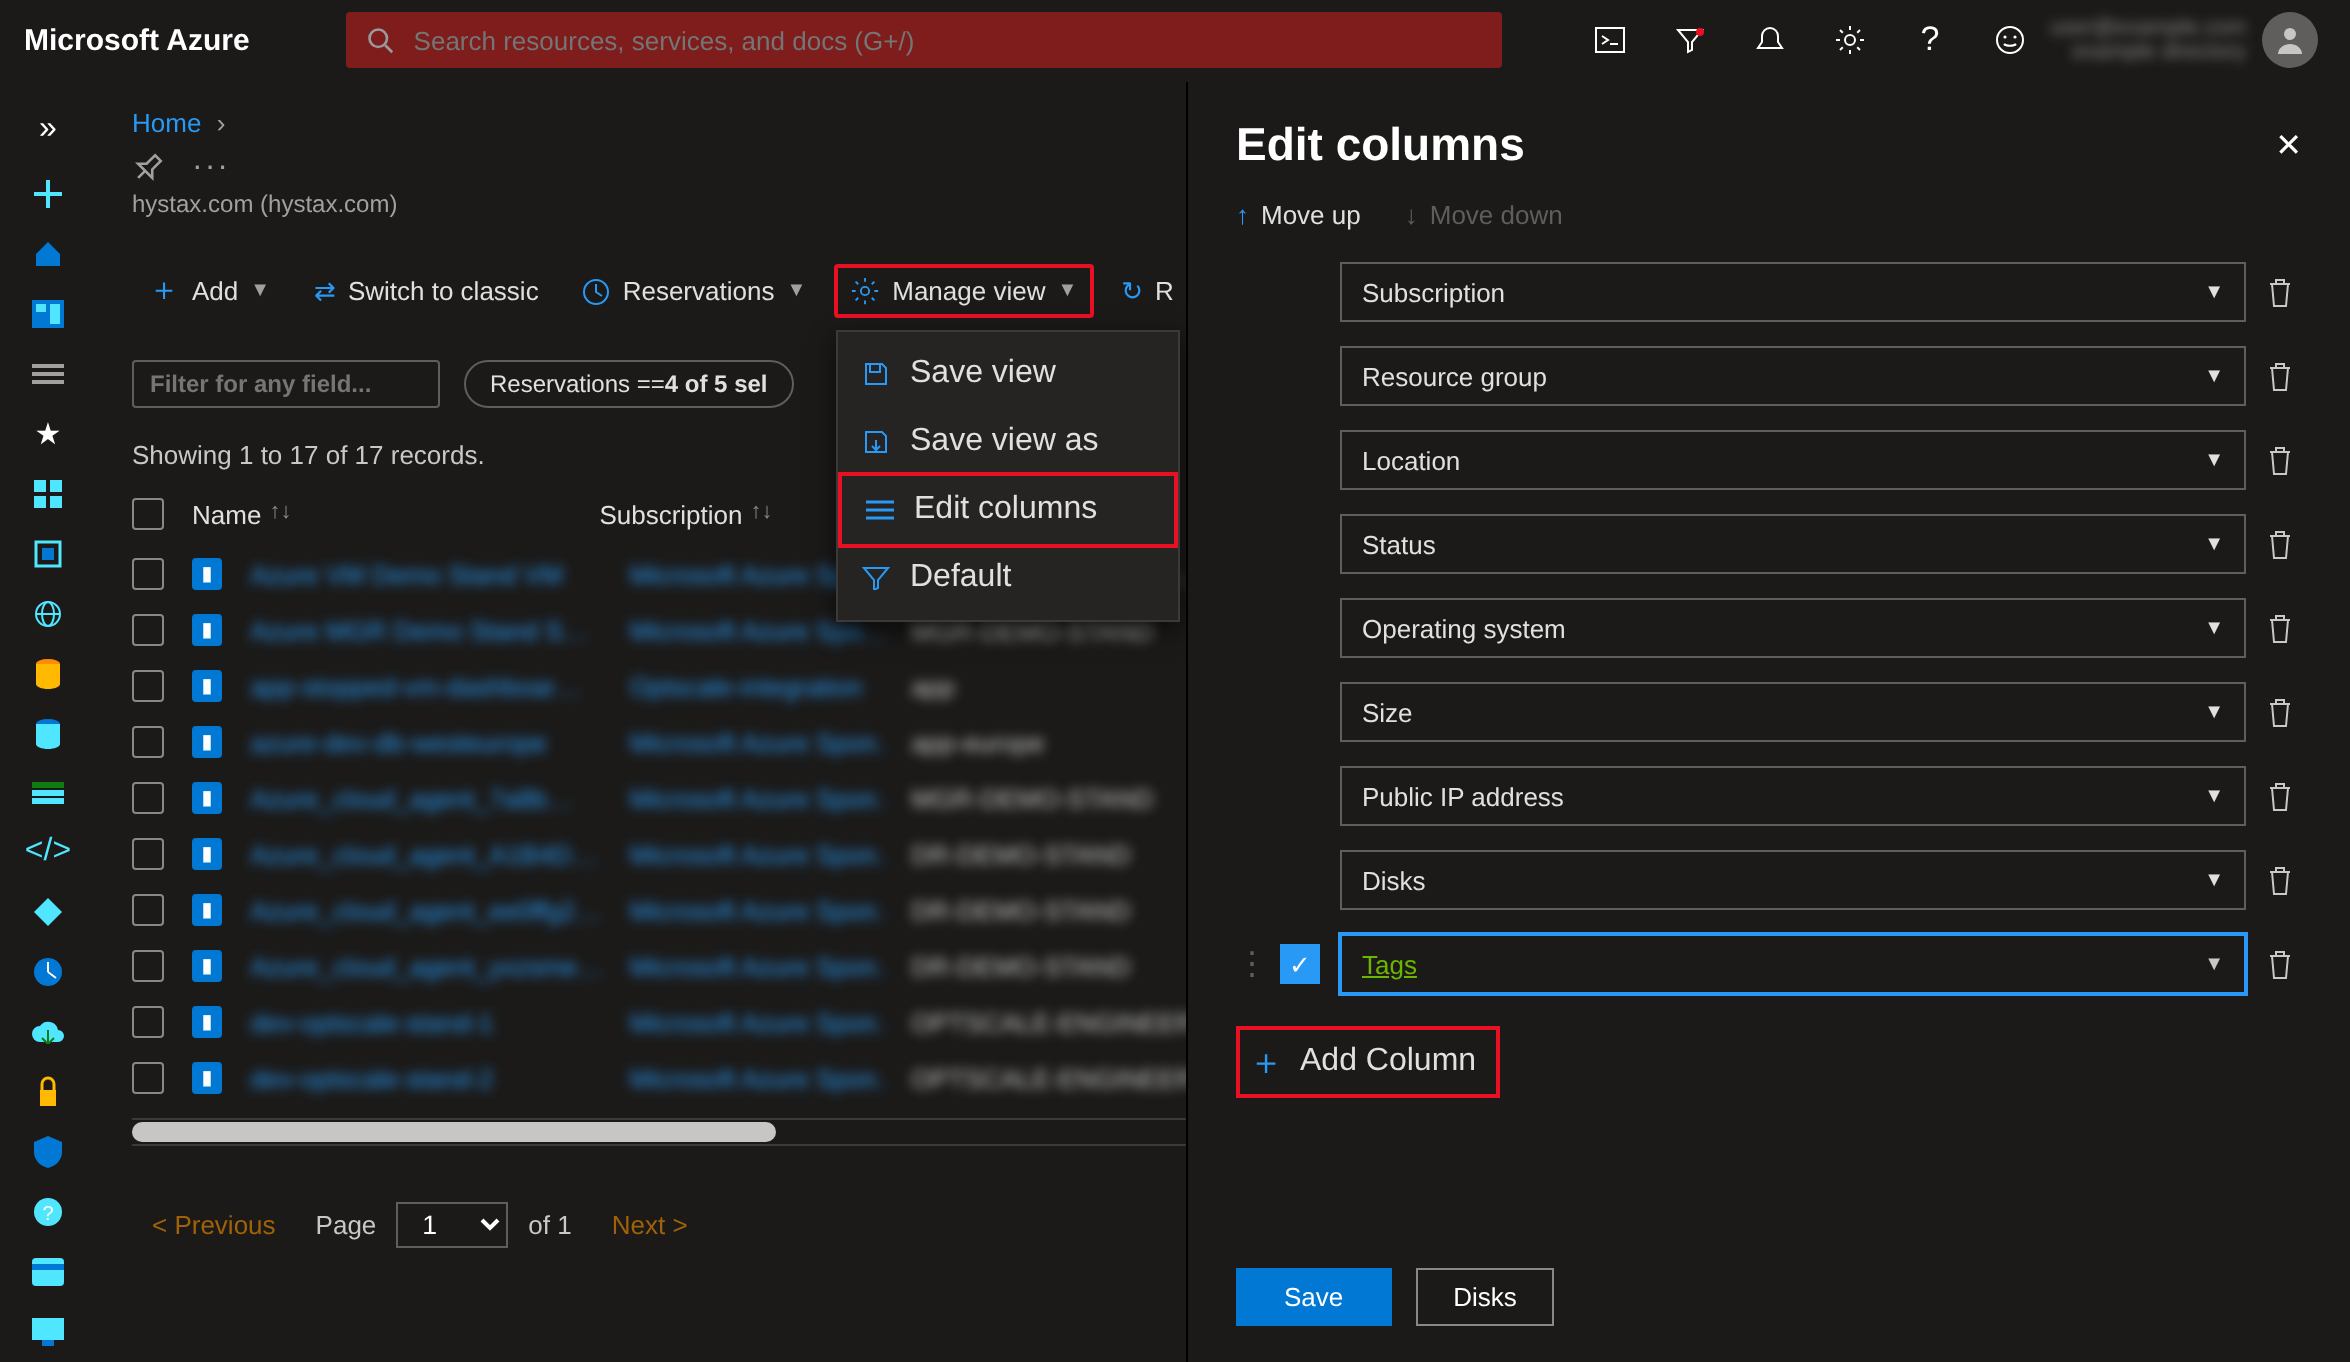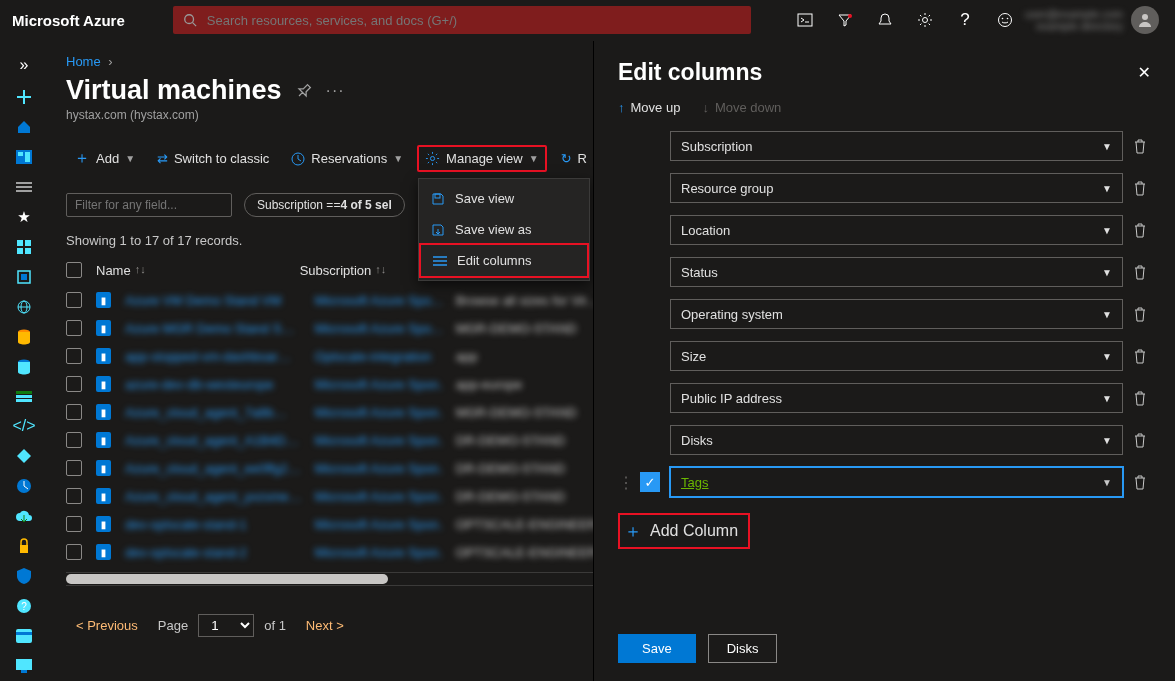--- a/index.html
+++ b/index.html
@@ -268,7 +268,6 @@
       <span class="chev">›</span>
     </div>
     <div class="title-row">
-      <div class="page-title">Virtual machines</div>
       <span class="pin">
           <svg width="16" height="16" viewBox="0 0 16 16">
             <path d="M6 1h4v6l3 3H3l3-3V1zM8 10v5" stroke="#a0a0a0" fill="none" stroke-width="1.3"></path>

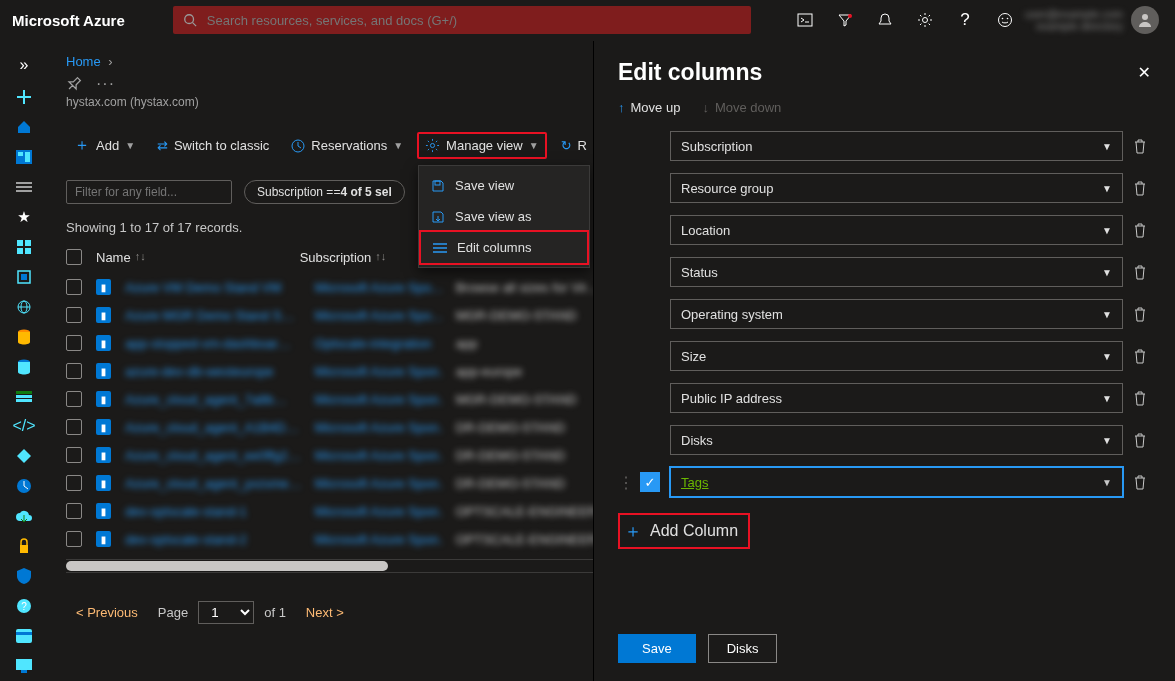--- a/index.html
+++ b/index.html
@@ -33,7 +33,7 @@
   .dropdown .ditem { display: flex; align-items: center; gap: 10px; padding: 8px 12px; font-size: 13px; cursor: pointer; }
   .dropdown .ditem.highlight { border: 2px solid #e81123; margin: -2px 0; position:relative; z-index:2;}
   .filters { display: flex; align-items: center; gap: 12px; margin-top: 18px; }
-  .filter-input { width: 166px; height: 24px; background: transparent; border: 1px solid #605e5c; border-radius: 2px; padding: 0 8px; color: #e0e0e0; font-size: 12px; }
+  .filter-input { width: 154px; height: 24px; background: transparent; border: 1px solid #605e5c; border-radius: 2px; padding: 0 8px; color: #e0e0e0; font-size: 12px; font-weight: bold; }
   .pill { height: 24px; border: 1px solid #605e5c; border-radius: 12px; padding: 0 12px; display: flex; align-items: center; font-size: 12px; }
   .pill b { font-weight: 600; }
   .summary { font-size: 13px; color: #c8c8c8; margin-top: 16px; }

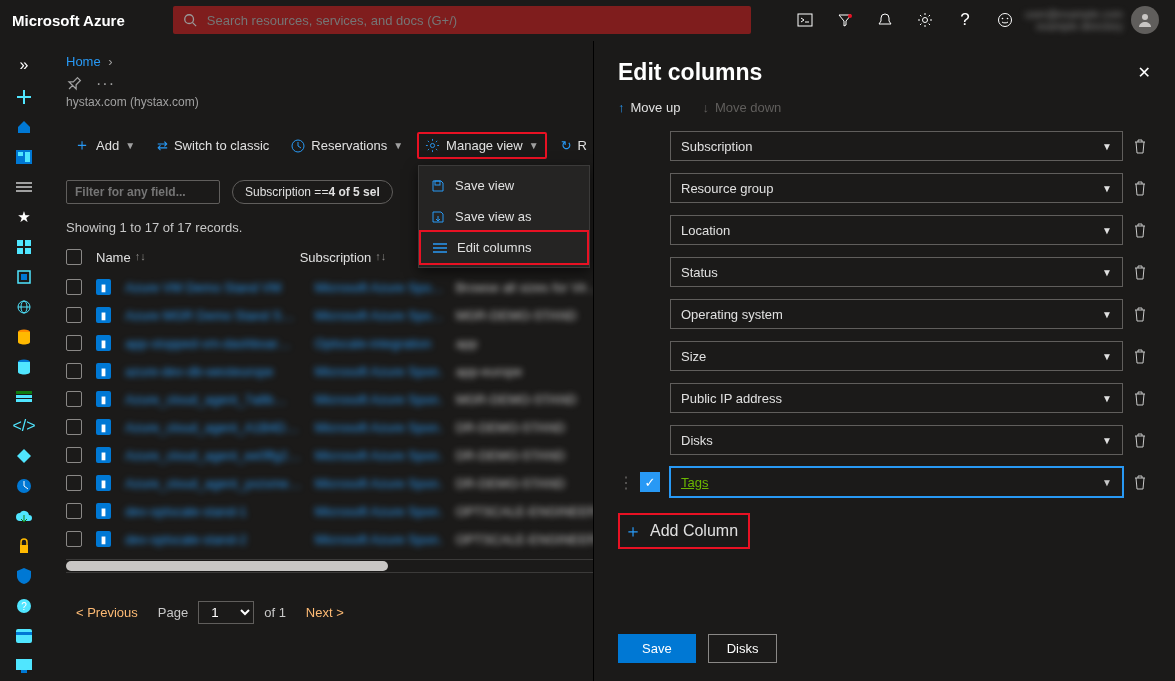--- a/index.html
+++ b/index.html
@@ -347,7 +347,7 @@
     <div class="filters">
       <input class="filter-input" placeholder="Filter for any field..." style="">
       <div class="pill">
-        <span>Subscription == </span>
+        <span>Reservations == </span>
         <b>4 of 5 sel</b>
       </div>
     </div>

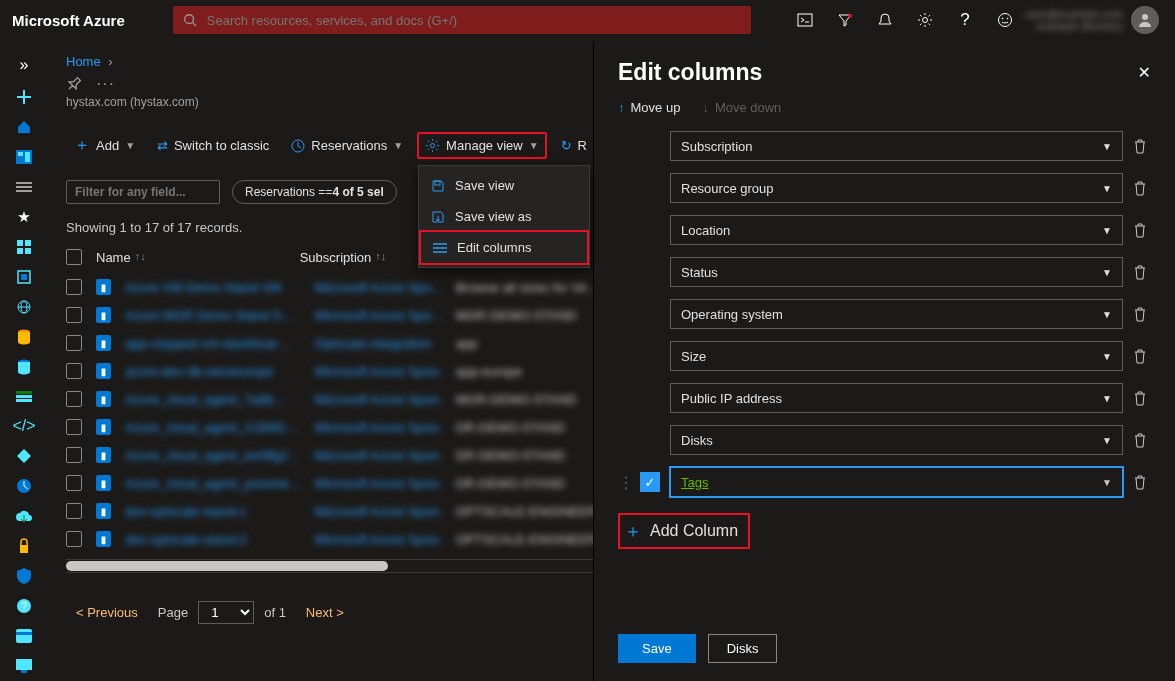--- a/index.html
+++ b/index.html
@@ -30,7 +30,7 @@
   .tbtn .chev { font-size: 10px; color: #a0a0a0; }
   .manage-highlight { border: 2px solid #e81123; padding: 4px 6px; justify-content: space-between;}
   .dropdown { position: absolute; top: 36px; left: 352px; width: 172px; background: #252423; border: 1px solid #3b3a39; box-shadow: 0 4px 12px rgba(0,0,0,.6); z-index: 5; padding: 4px 0; }
-  .dropdown .ditem { display: flex; align-items: center; gap: 10px; padding: 8px 12px; font-size: 13px; cursor: pointer; }
+  .dropdown .ditem { display: flex; align-items: center; gap: 10px; padding: 8px 12px; font-size: 16px; cursor: pointer; }
   .dropdown .ditem.highlight { border: 2px solid #e81123; margin: -2px 0; position:relative; z-index:2;}
   .filters { display: flex; align-items: center; gap: 12px; margin-top: 18px; }
   .filter-input { width: 154px; height: 24px; background: transparent; border: 1px solid #605e5c; border-radius: 2px; padding: 0 8px; color: #e0e0e0; font-size: 12px; font-weight: bold; }

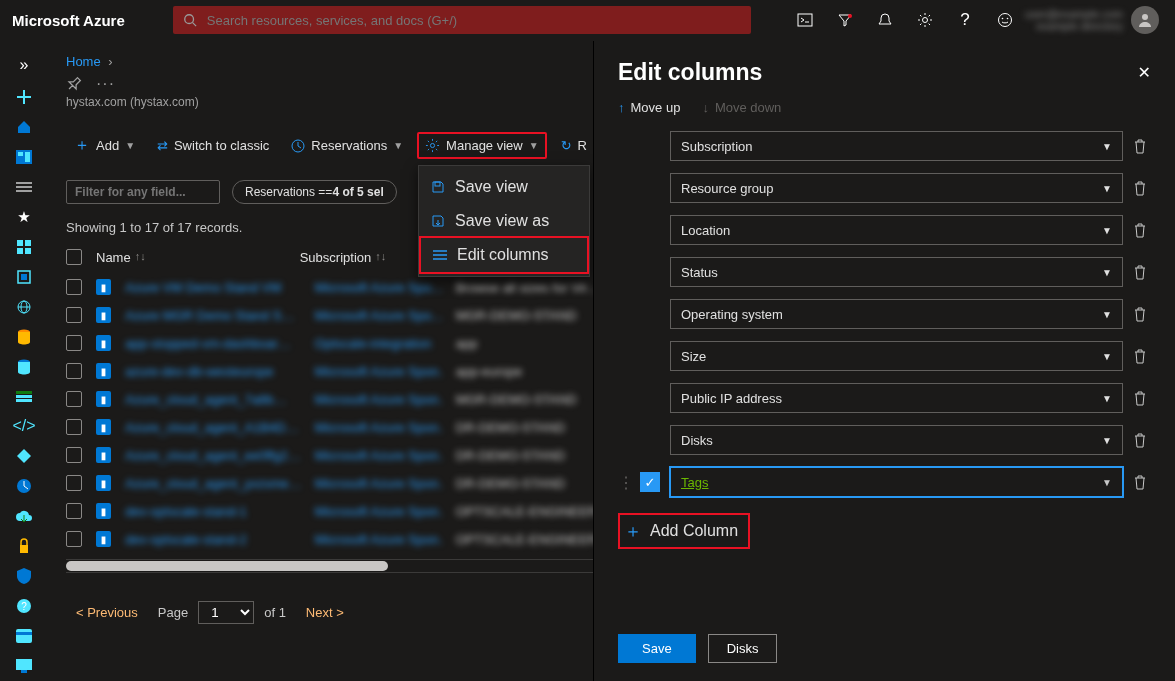--- a/index.html
+++ b/index.html
@@ -341,6 +341,14 @@
             </span>
           <span>Edit columns</span>
         </div>
+        <div class="ditem">
+          <span style="color:#2899f5;">
+              <svg width="14" height="12" viewBox="0 0 14 12">
+                <path d="M1 1h12l-5 6v4l-2 1V7z" stroke="#2899f5" fill="none"></path>
+              </svg>
+            </span>
+          <span>Default</span>
+        </div>
       </div>
     </div>
 

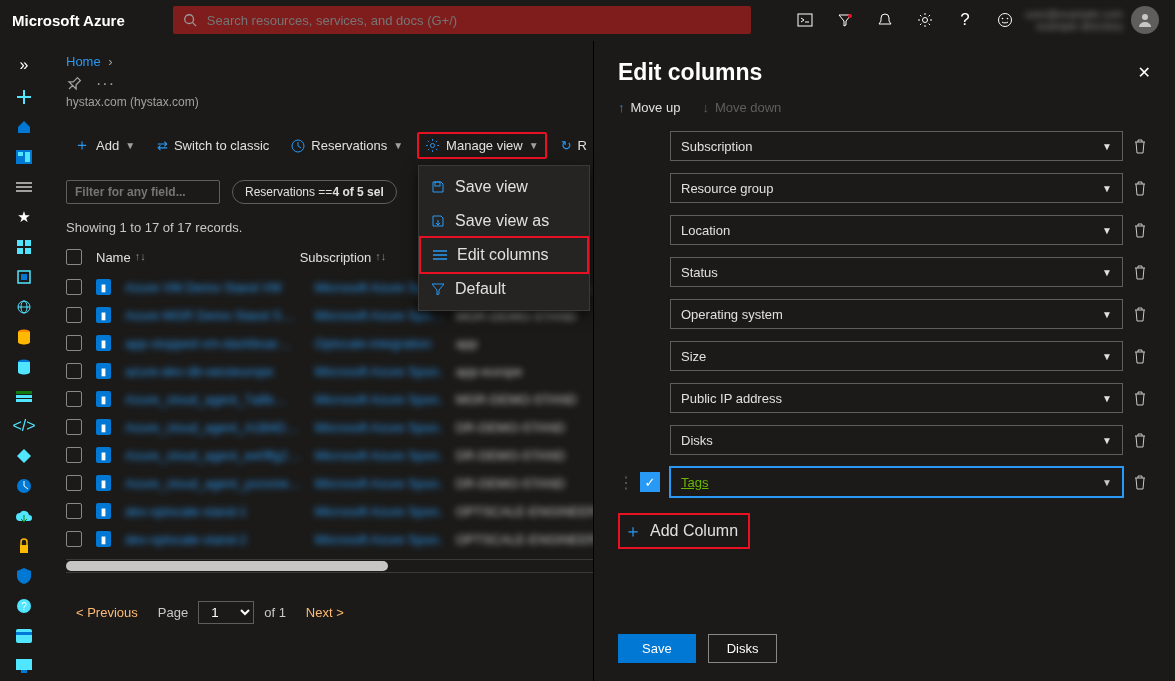--- a/index.html
+++ b/index.html
@@ -52,7 +52,7 @@
   .hscroll { height: 14px; background: #1b1a19; border-top: 1px solid #3b3a39; border-bottom: 1px solid #3b3a39; position: relative; margin-top: 6px; width: 536px;}
   .hscroll .thumb { position:absolute; left:0; top:1px; height:10px; width:60%; background:#c8c6c4; border-radius:6px;}
   .pager { display: flex; align-items: center; gap: 10px; margin-top: 28px; font-size: 13px; color:#c8c8c8;}
-  .pager .btn { padding: 4px 10px; color:#fdba74; cursor: pointer;}
+  .pager .btn { padding: 4px 10px; color:#a16207; cursor: pointer;}
   .pager select { background:#1b1a19; border:1px solid #605e5c; color:#fff; padding:2px 18px 2px 8px;}
   
   .panel { position: absolute; top: 41px; right: 0; width: 582px; height: 640px; background: #1b1a19; border-left: 1px solid #000; padding: 18px 24px; z-index: 10; }

